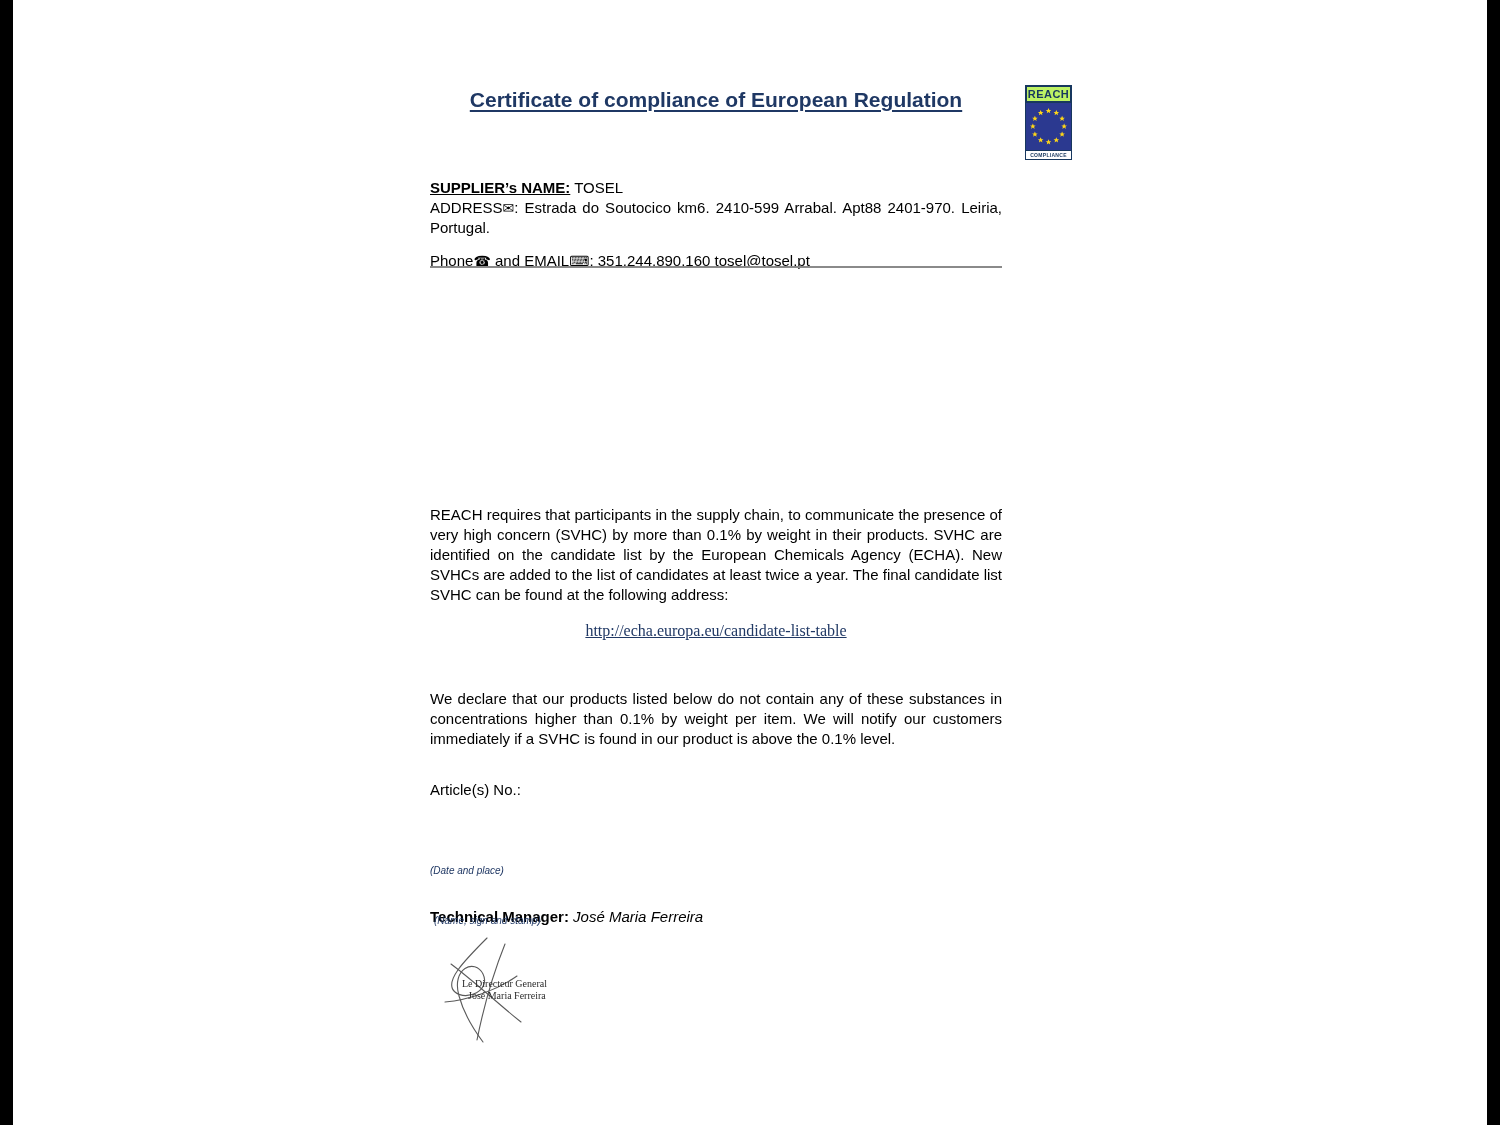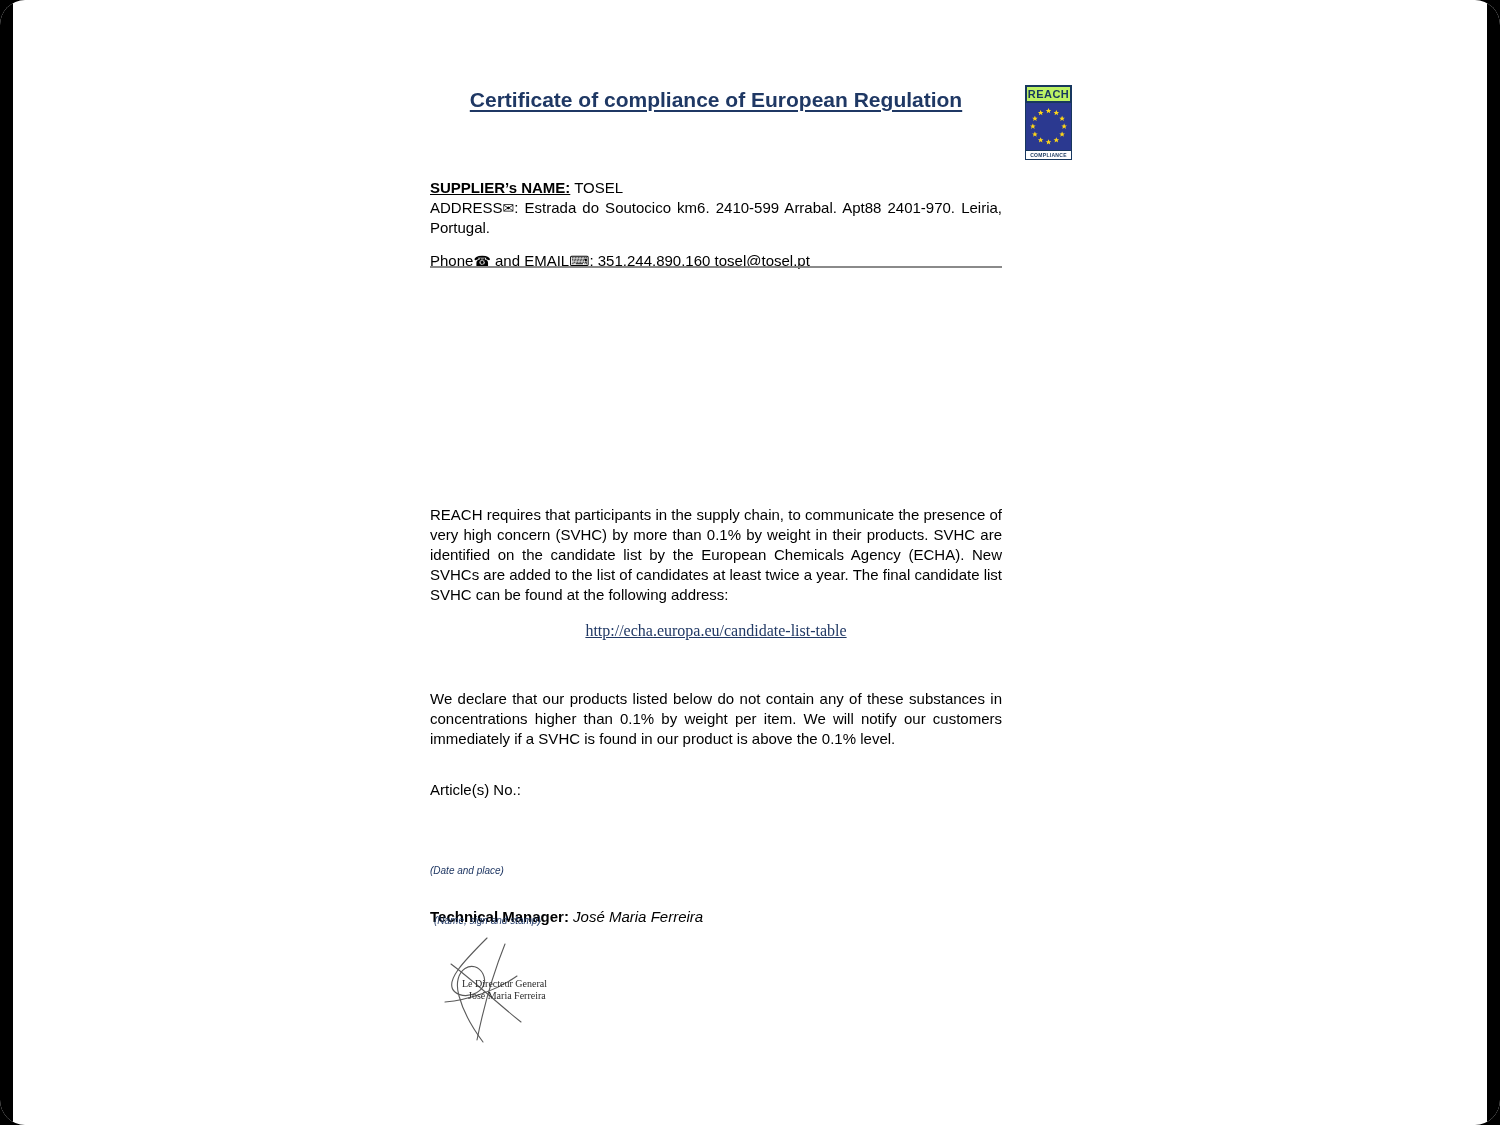--- a/index.html
+++ b/index.html
@@ -6,7 +6,7 @@
   body { background:#000; font-family:"Liberation Sans", sans-serif; }
   #page {
     position:relative; width:1500px; height:1125px; background:#ffffff;
-    overflow:hidden; color:#203864;border-radius:25px;
+    overflow:hidden; color:#203864;
   }
   .scan-edge { position:absolute; top:0; bottom:0; width:13px; background:#000; }
   .scan-edge.left { left:0; }

